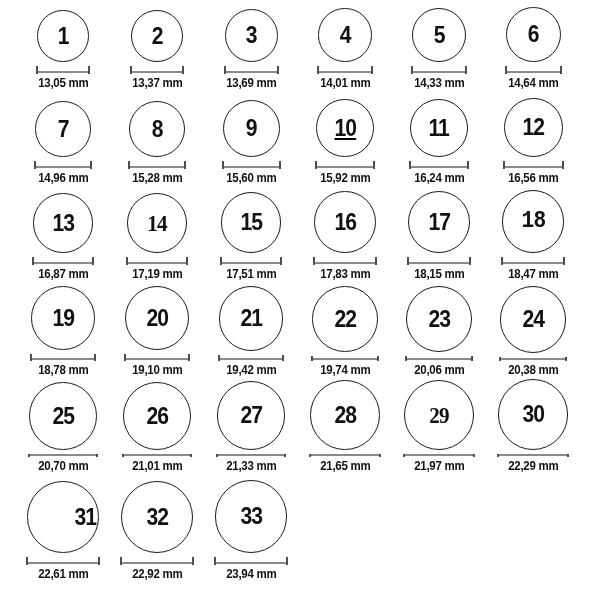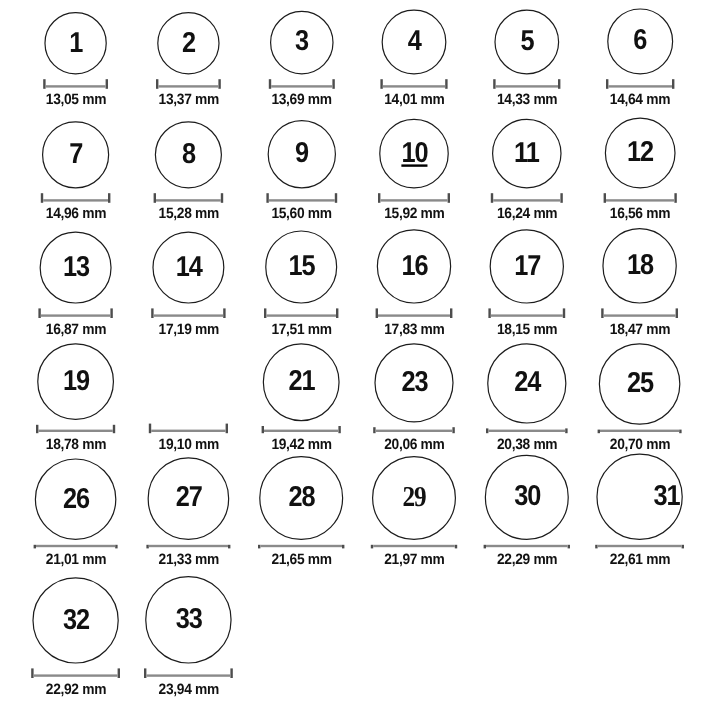--- a/index.html
+++ b/index.html
@@ -202,7 +202,7 @@
     <div class="mm-label">16,87 mm</div>
   </div>
       <div class="cell">
-    <div class="ring-circle" style="width: 60px; height: 60px;">
+    <div class="ring-circle" style="width: 60px; height: 60px; font-family: Liberation Serif, serif;">
       <span class="ring-num">14</span>
     </div>
     <div class="ruler" style="width: 62px;">

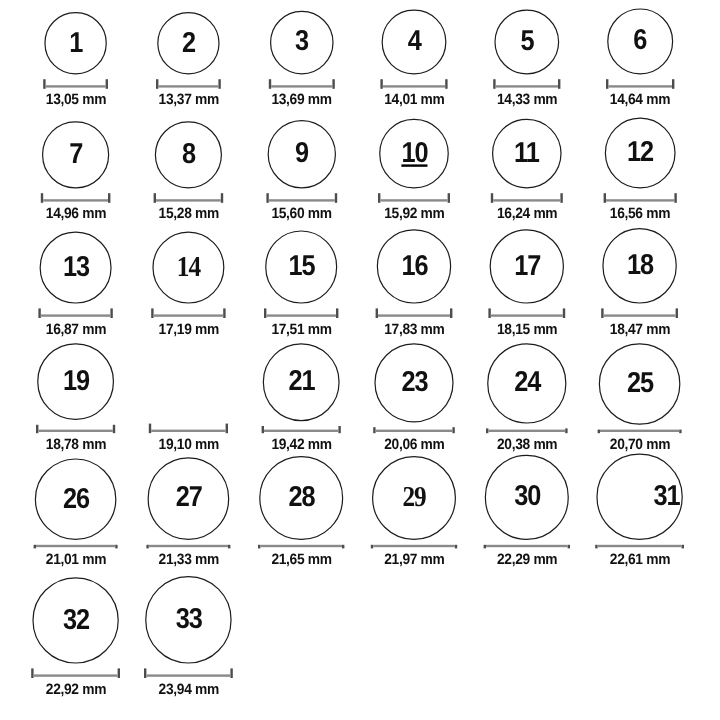--- a/index.html
+++ b/index.html
@@ -238,7 +238,7 @@
     <div class="mm-label">18,15 mm</div>
   </div>
       <div class="cell">
-    <div class="ring-circle" style="width: 62.5px; height: 62.5px;">
+    <div class="ring-circle" style="width: 62.5px; height: 62.5px; font-family: Liberation Mono, monospace;">
       <span class="ring-num">18</span>
     </div>
     <div class="ruler" style="width: 64.5px;">

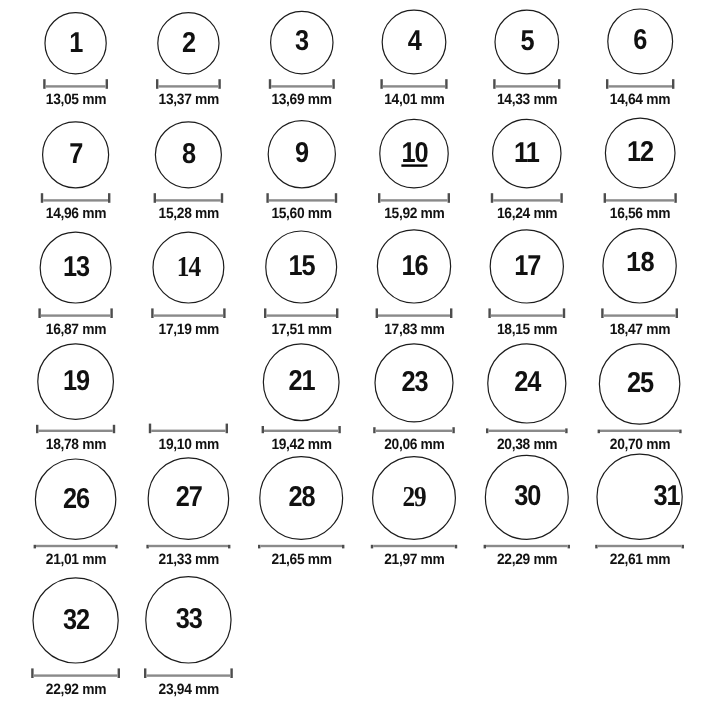--- a/index.html
+++ b/index.html
@@ -256,6 +256,9 @@
     <div class="mm-label">18,78 mm</div>
   </div>
       <div class="cell">
+    <div class="ring-circle" style="width: 64px; height: 64px;">
+      <span class="ring-num">20</span>
+    </div>
     <div class="ruler" style="width: 66px;">
       <div class="ruler-line"></div>
     </div>

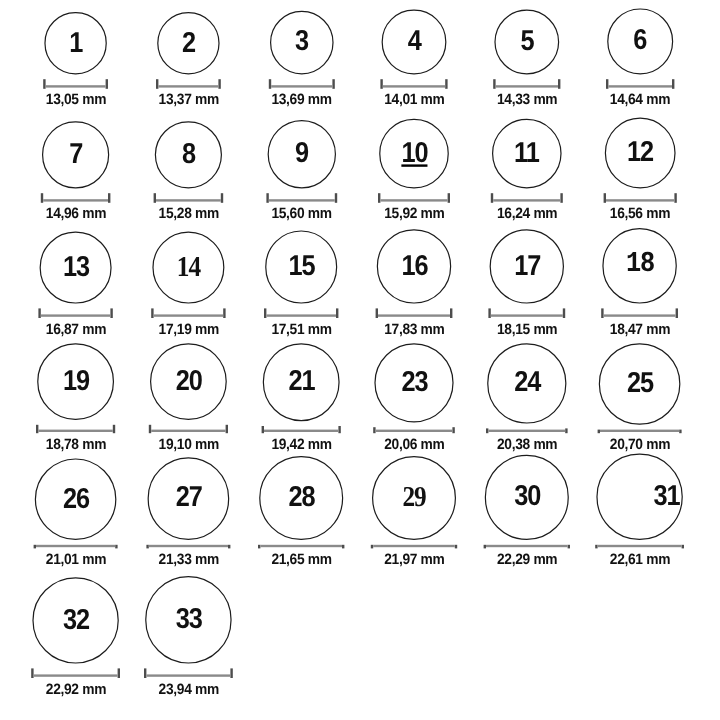--- a/index.html
+++ b/index.html
@@ -274,6 +274,15 @@
     <div class="mm-label">19,42 mm</div>
   </div>
       <div class="cell">
+    <div class="ring-circle" style="width: 65.5px; height: 65.5px;">
+      <span class="ring-num">22</span>
+    </div>
+    <div class="ruler" style="width: 67.5px;">
+      <div class="ruler-line"></div>
+    </div>
+    <div class="mm-label">19,74 mm</div>
+  </div>
+      <div class="cell">
     <div class="ring-circle" style="width: 66px; height: 66px;">
       <span class="ring-num">23</span>
     </div>

